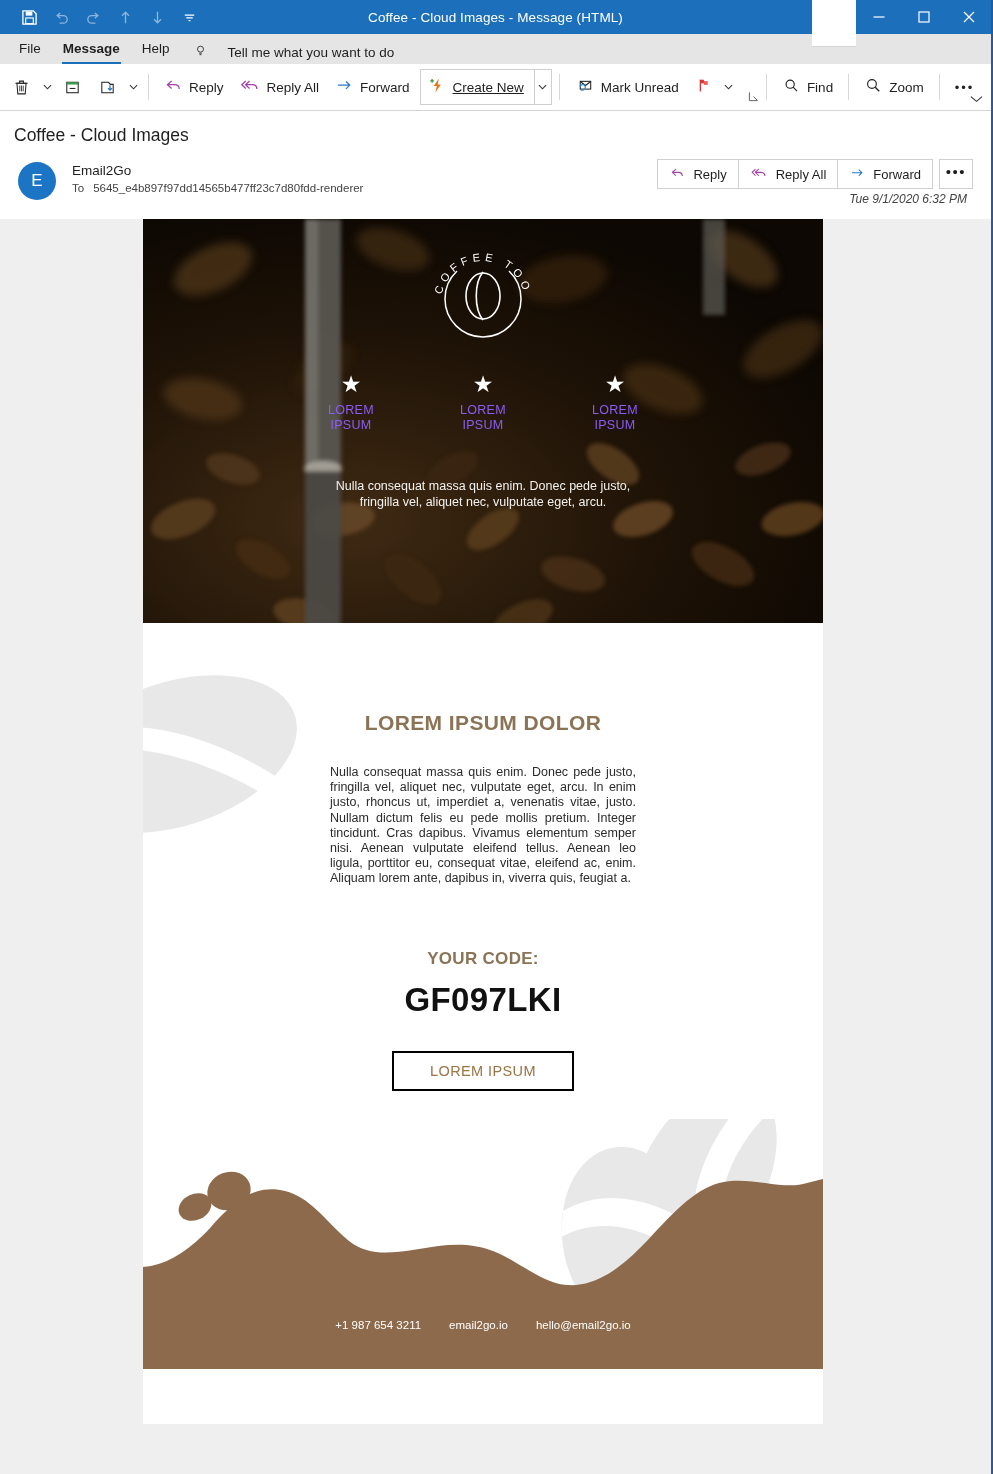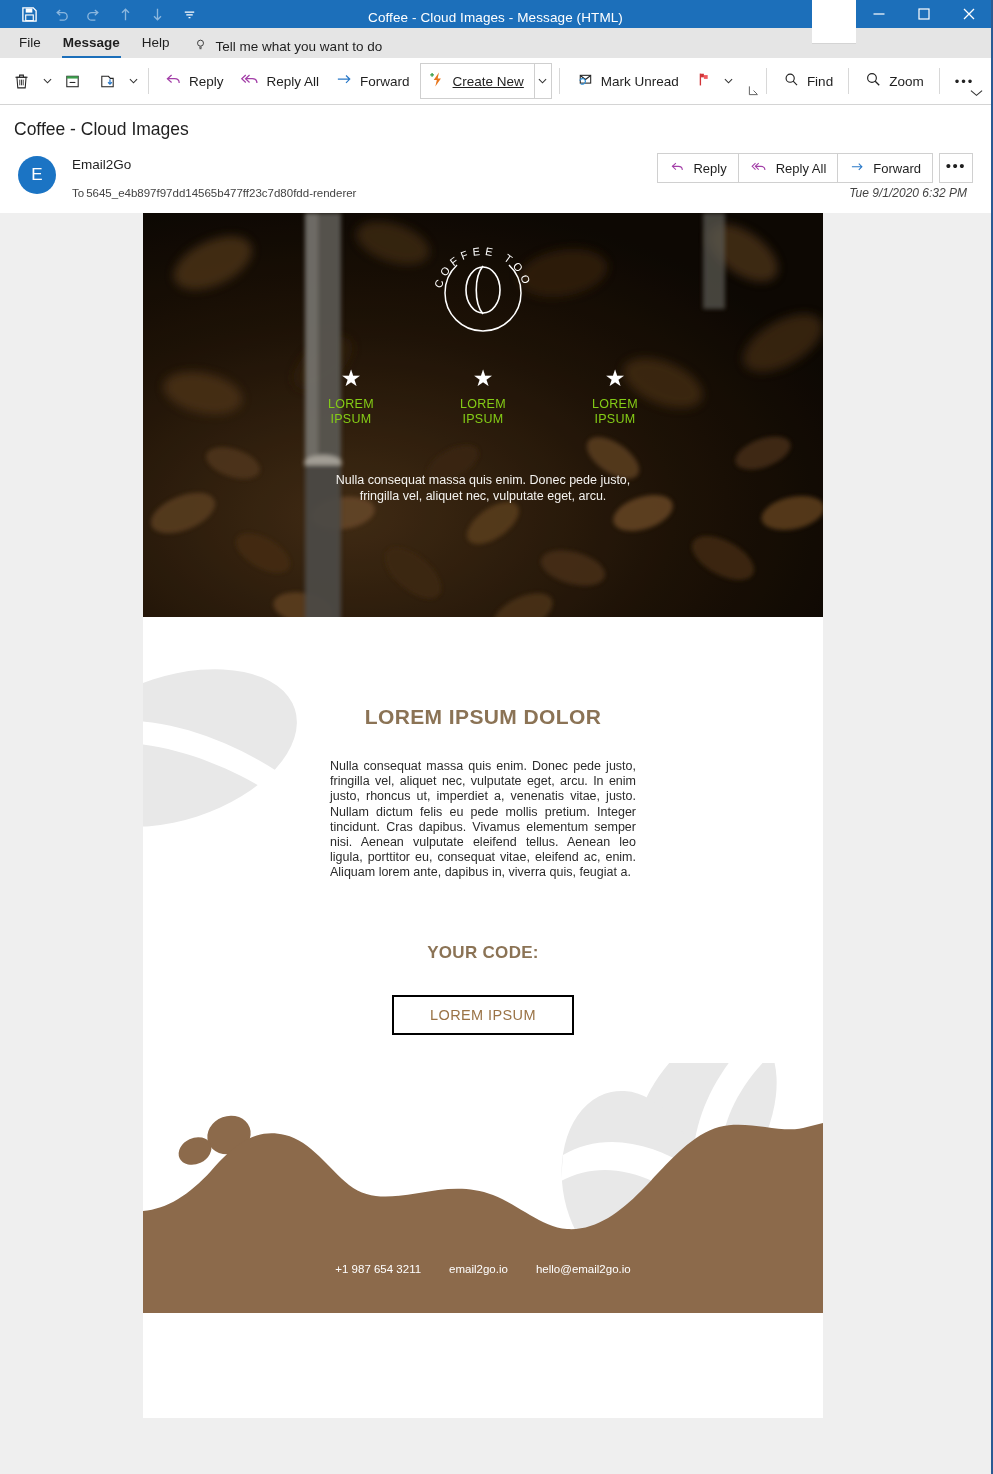--- a/index.html
+++ b/index.html
@@ -19,7 +19,7 @@
 
   
   .titlebar {
-    height: 28px;
+    height: 34px;
     background: #1c6fba;
     display: flex; align-items: center;
     flex: 0 0 auto;

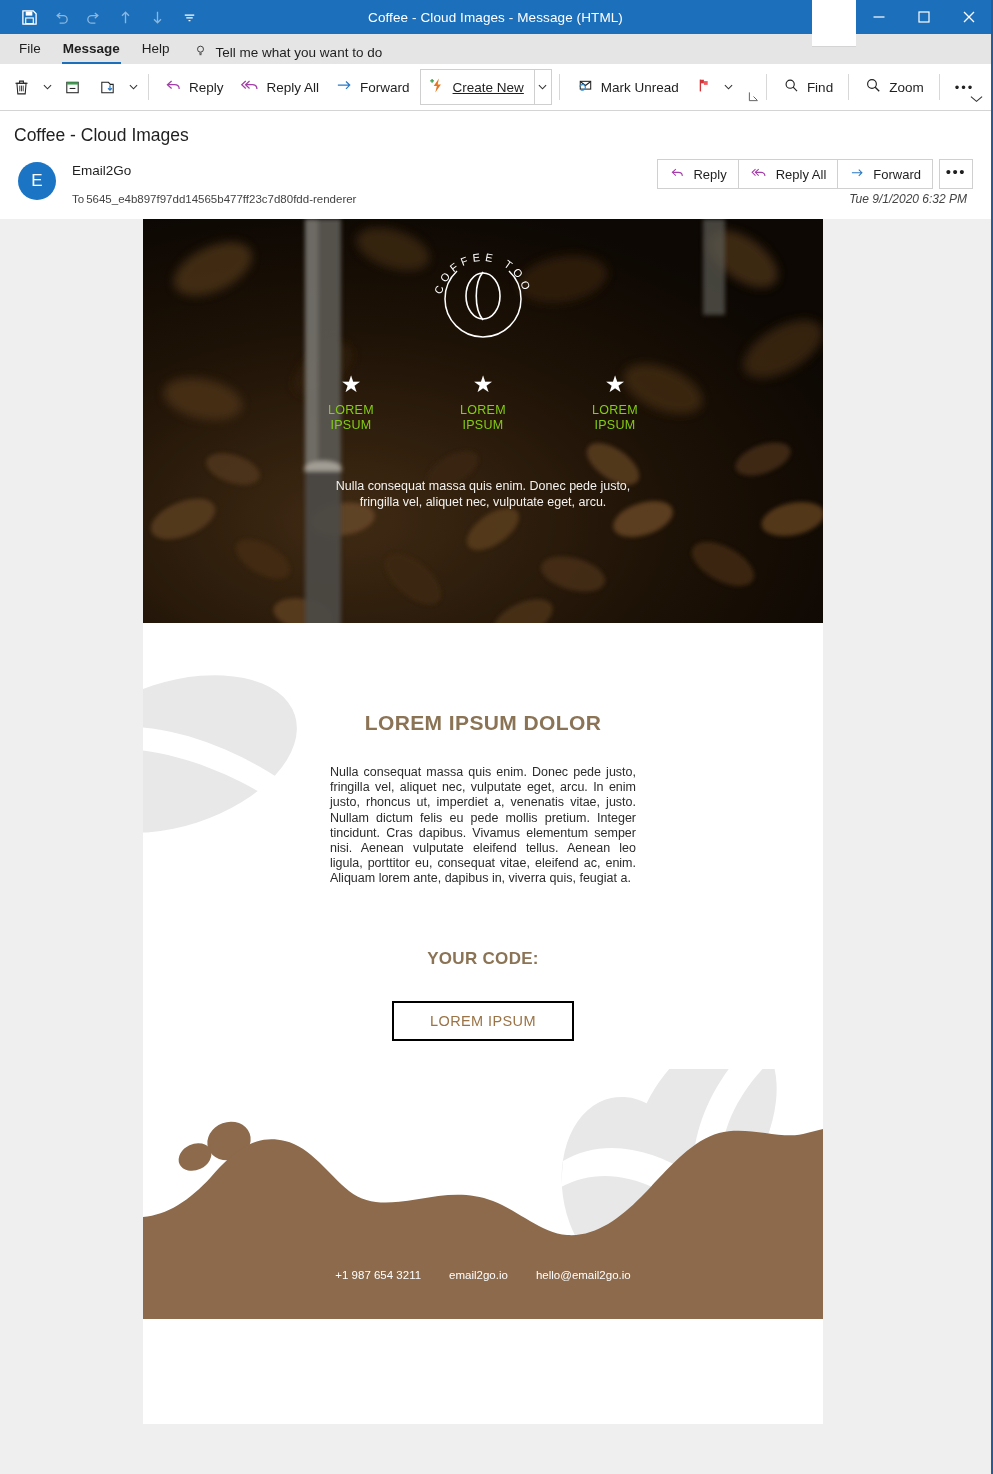--- a/index.html
+++ b/index.html
@@ -68,7 +68,7 @@
     height: 2px; background: #1c6fba;
   }
   .tellme {
-    display: flex; align-items: center; gap: 8px;
+    display: flex; align-items: center; gap: 20px;
     padding: 0 10px 3px 12px; color: #1f1f1f; font-size: 13.5px;
   }
 

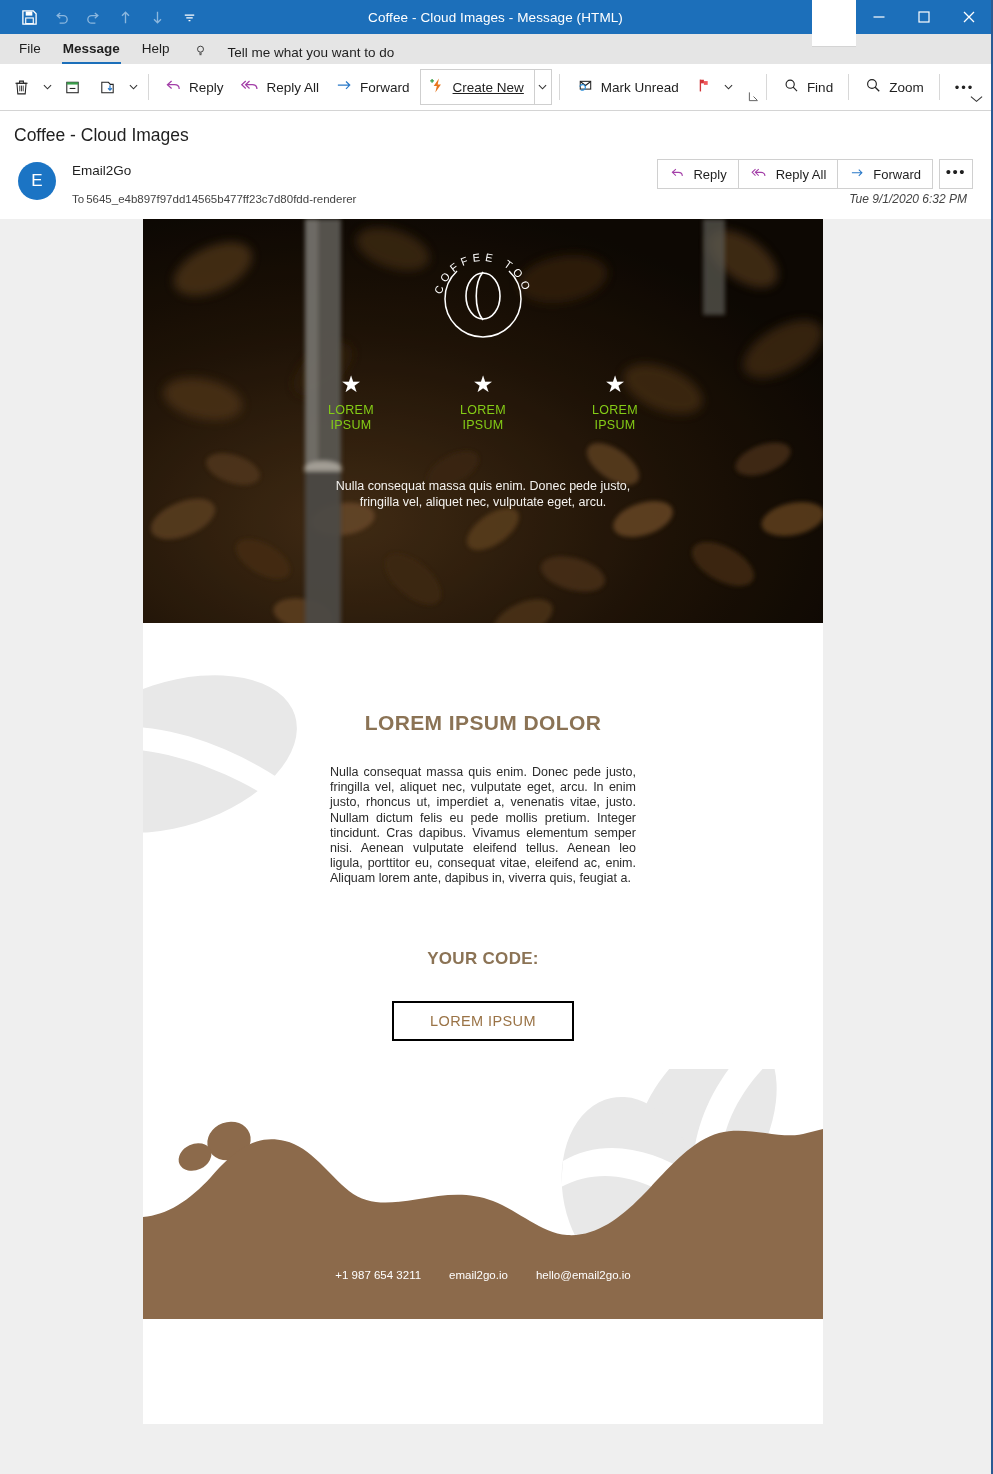--- a/index.html
+++ b/index.html
@@ -121,7 +121,7 @@
   }
   .fromtext { margin-left: 16px; padding-top: 1px; }
   .fromname { font-size: 13.5px; color: #1f1f1f; line-height: 20px;}
-  .torow { font-size: 11.5px; color: #444; margin-top: 12px; display:flex; gap:2px;}
+  .torow { font-size: 11.5px; color: #444; margin-top: 1px; display:flex; gap:9px;}
   .torow .lbl { color:#444; }
   .hdr-actions {
     position: absolute; right: 18px; top: 3px;

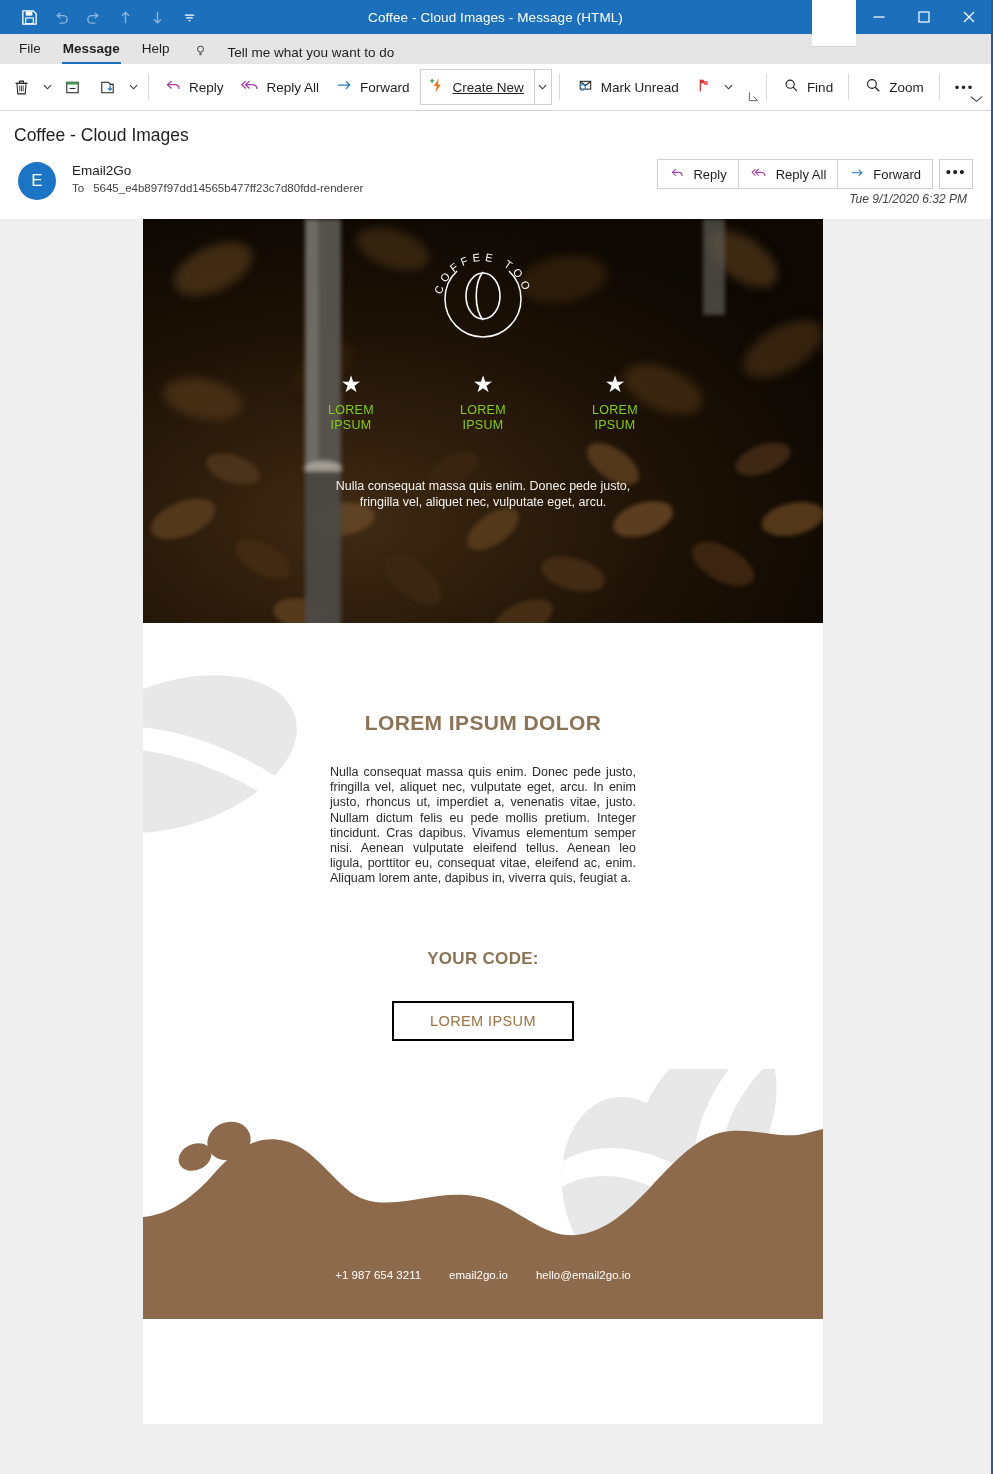--- a/index.html
+++ b/index.html
@@ -172,7 +172,7 @@
   .badge { width: 72px; text-align: center; }
   .badge .star { font-size: 23px; line-height: 26px; color:#fff; }
   .badge .blabel {
-    font-size: 12.5px; letter-spacing:.3px; line-height:15px; margin-top: 6px; color:#84cc16;
+    font-size: 12.5px; letter-spacing:.3px; line-height:15px; margin-top: 6px; color:#8b5cf6;
   }
   .hero-text {
     margin-top: 45px; width: 300px; text-align: center;

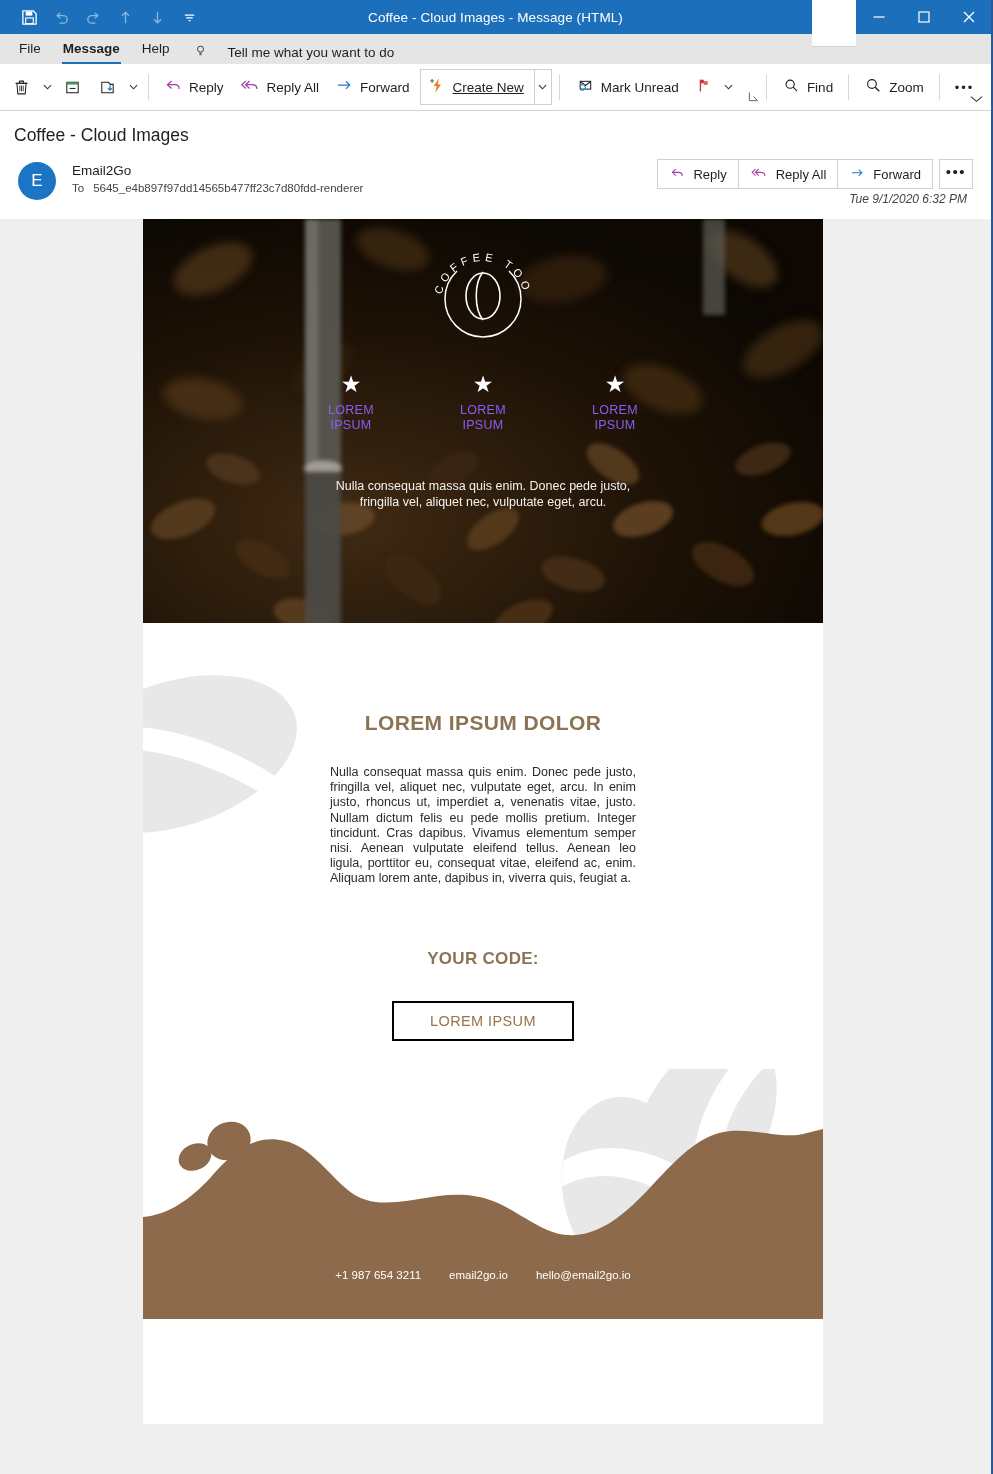--- a/index.html
+++ b/index.html
@@ -597,6 +597,7 @@
           <div class="sec-body">Nulla consequat massa quis enim. Donec pede justo, fringilla vel, aliquet nec, vulputate eget, arcu. In enim justo, rhoncus ut, imperdiet a, venenatis vitae, justo. Nullam dictum felis eu pede mollis pretium. Integer tincidunt. Cras dapibus. Vivamus elementum semper nisi. Aenean vulputate eleifend tellus. Aenean leo ligula, porttitor eu, consequat vitae, eleifend ac, enim. Aliquam lorem ante, dapibus in, viverra quis, feugiat a.</div>
 
           <div class="code-label">YOUR CODE:</div>
+          <div class="code-value">GF097LKI</div>
 
           <div class="cta-wrap">
             <div class="cta">LOREM IPSUM</div>

